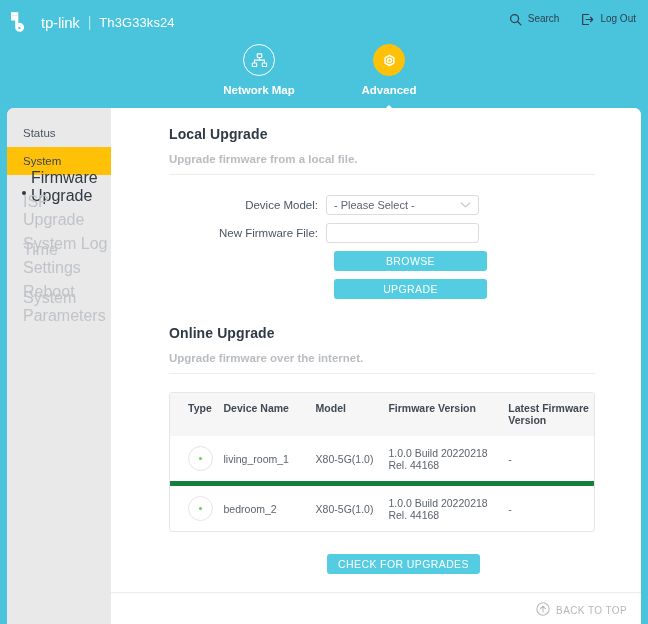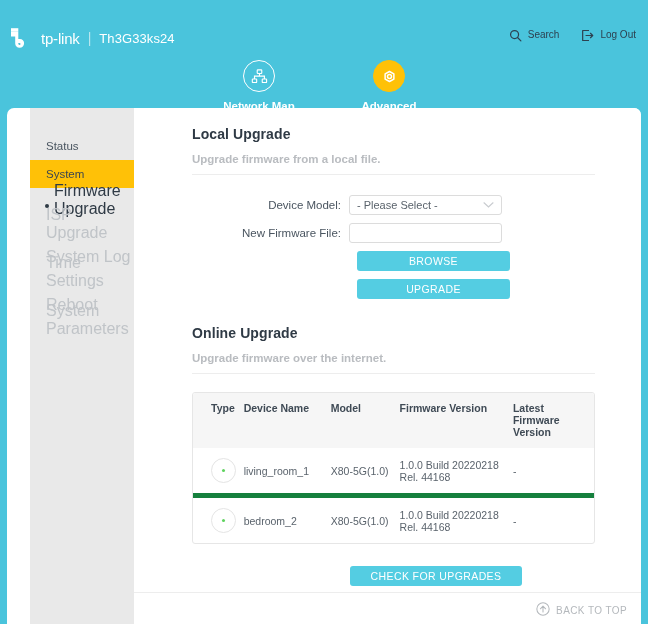--- a/index.html
+++ b/index.html
@@ -17,7 +17,7 @@
 
   
   .header {
-    position: absolute; top: 16px; left: 0;
+    position: absolute; top: 0; left: 0;
     width: 648px; height: 80px;
     background: #4ac4dc;
   }

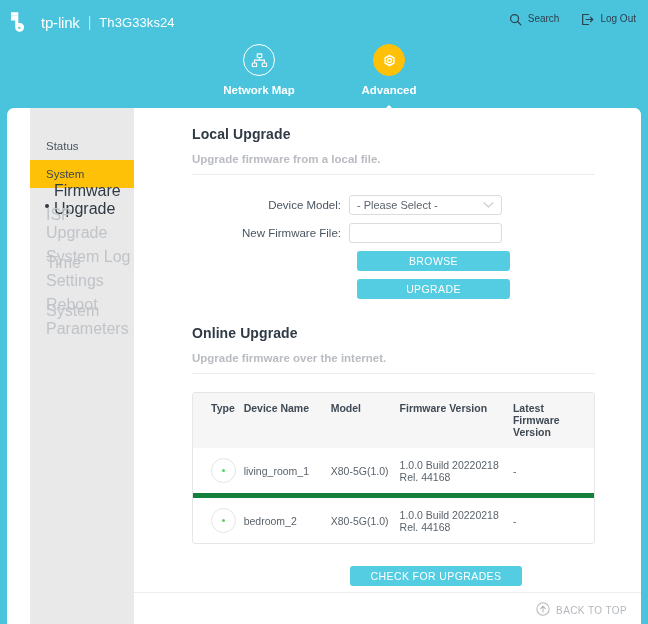--- a/index.html
+++ b/index.html
@@ -92,8 +92,7 @@
   .sidebar {
     width: 104px; flex: 0 0 104px;
     background: #e9e9e9;
-    padding-top: 24px;
-    margin-left: 23px;
+    padding-top: 11px;
   }
   .side-item {
     height: 28px; display: flex; align-items: center;

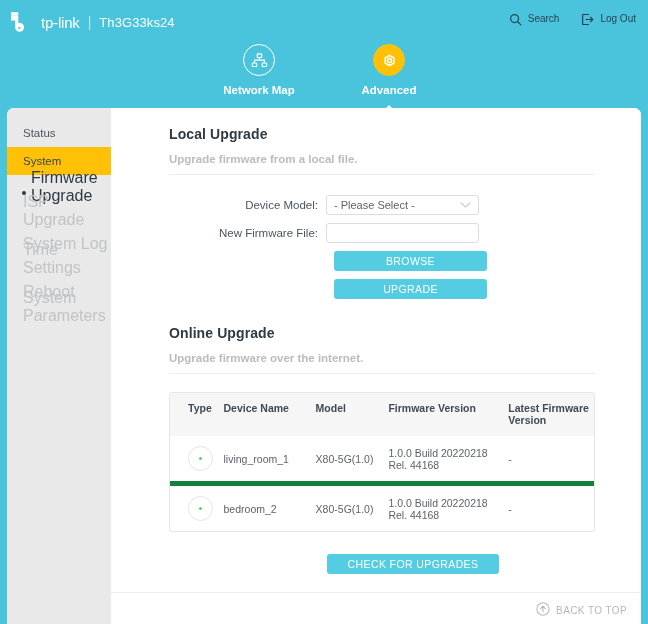--- a/index.html
+++ b/index.html
@@ -213,7 +213,7 @@
     margin-top: 22px; display: flex;
   }
   .check-row .spacer { width: 158px; flex: 0 0 158px; }
-  .btn-wide { width: 172px; }
+  .btn-wide { width: 153px; }
 
   .content-divider {
     position: absolute; left: 0; right: 0; bottom: 31px;

